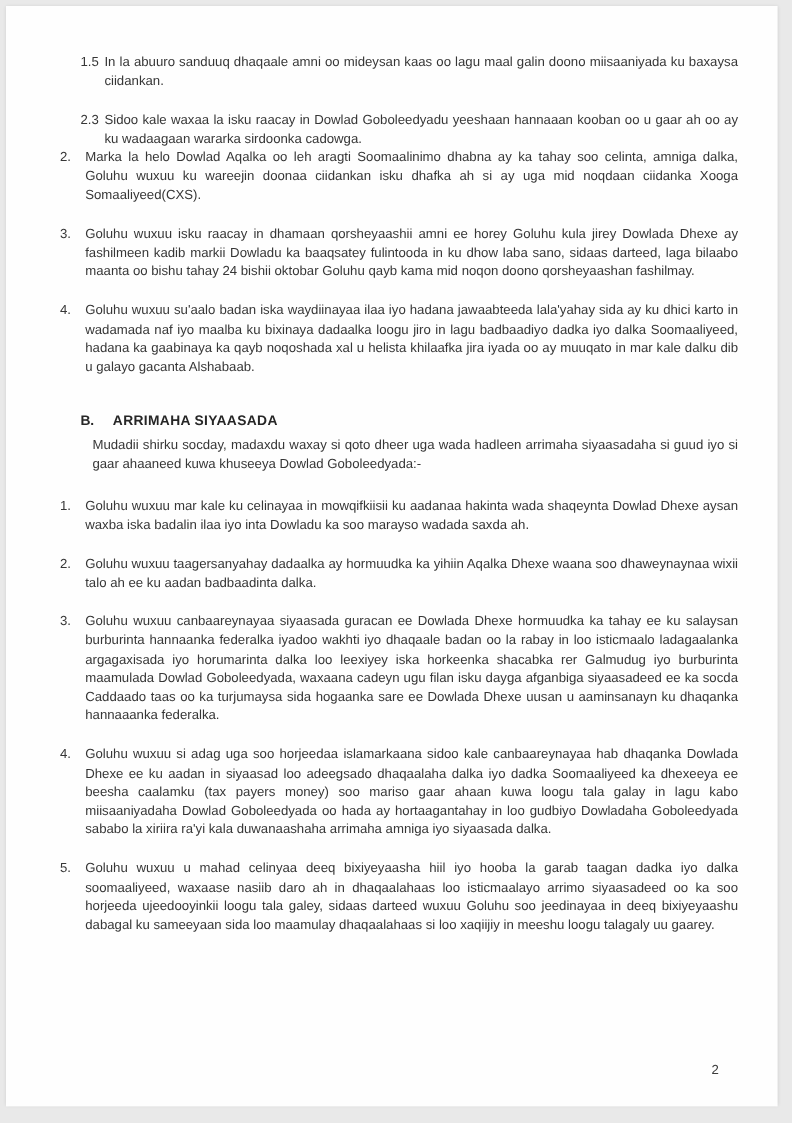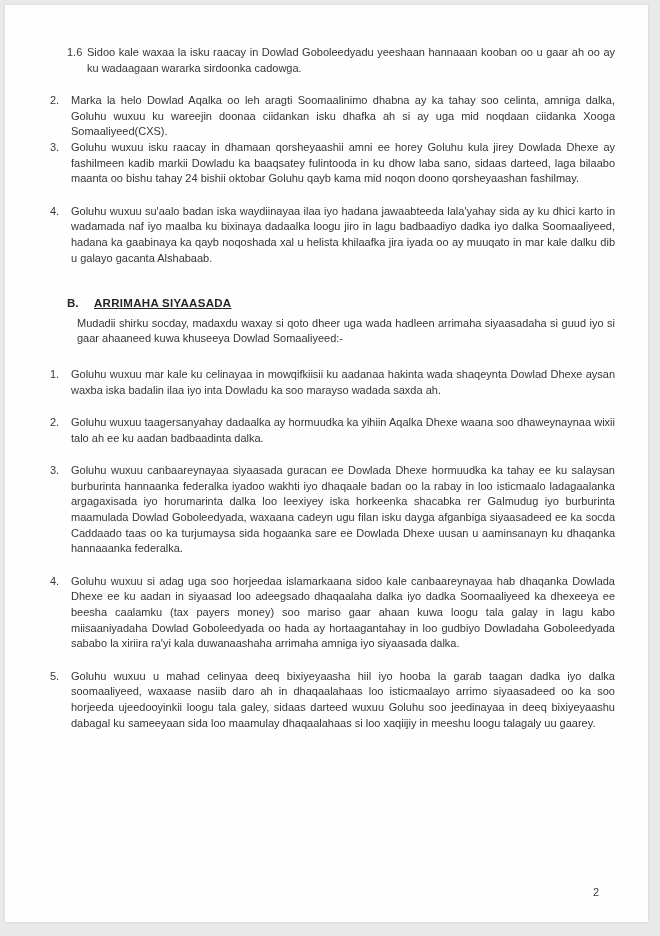--- a/index.html
+++ b/index.html
@@ -83,6 +83,10 @@
 
     <div class="list" id="section-a">
         <div class="item sub">
+          <span class="num">1.5</span>
+          <span class="txt">In la abuuro sanduuq dhaqaale amni oo mideysan kaas oo lagu maal galin doono miisaaniyada ku baxaysa ciidankan.</span>
+        </div>
+        <div class="item sub">
           <span class="num">1.6</span>
           <span class="txt">Sidoo kale waxaa la isku raacay in Dowlad Goboleedyadu yeeshaan hannaaan kooban oo u gaar ah oo ay ku wadaagaan wararka sirdoonka cadowga.</span>
         </div>

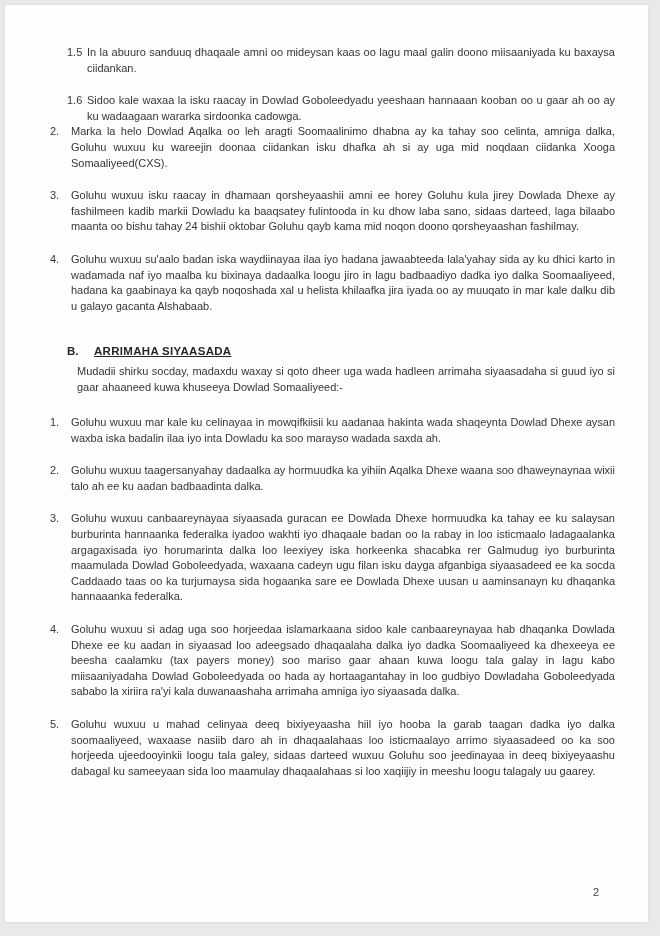--- a/index.html
+++ b/index.html
@@ -87,7 +87,7 @@
           <span class="txt">In la abuuro sanduuq dhaqaale amni oo mideysan kaas oo lagu maal galin doono miisaaniyada ku baxaysa ciidankan.</span>
         </div>
         <div class="item sub">
-          <span class="num">1.6</span>
+          <span class="num">2.3</span>
           <span class="txt">Sidoo kale waxaa la isku raacay in Dowlad Goboleedyadu yeeshaan hannaaan kooban oo u gaar ah oo ay ku wadaagaan wararka sirdoonka cadowga.</span>
         </div>
         <div class="item">

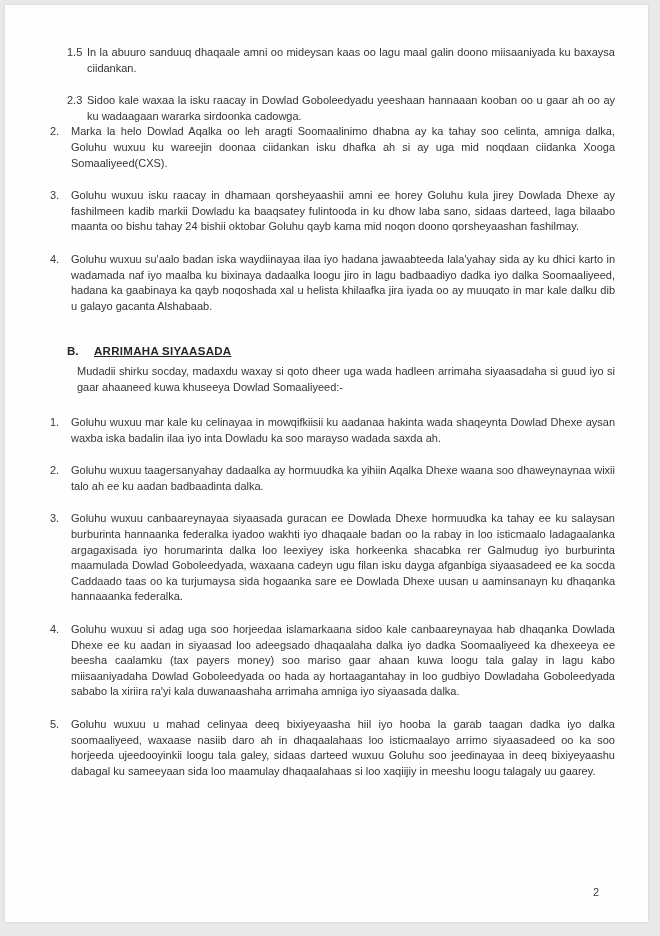--- a/index.html
+++ b/index.html
@@ -60,7 +60,6 @@
   }
   .heading-row .hnum { flex: 0 0 27px; }
   .heading-row .htitle {
-    text-decoration: underline;
     letter-spacing: 0.3px;
   }
   .intro {

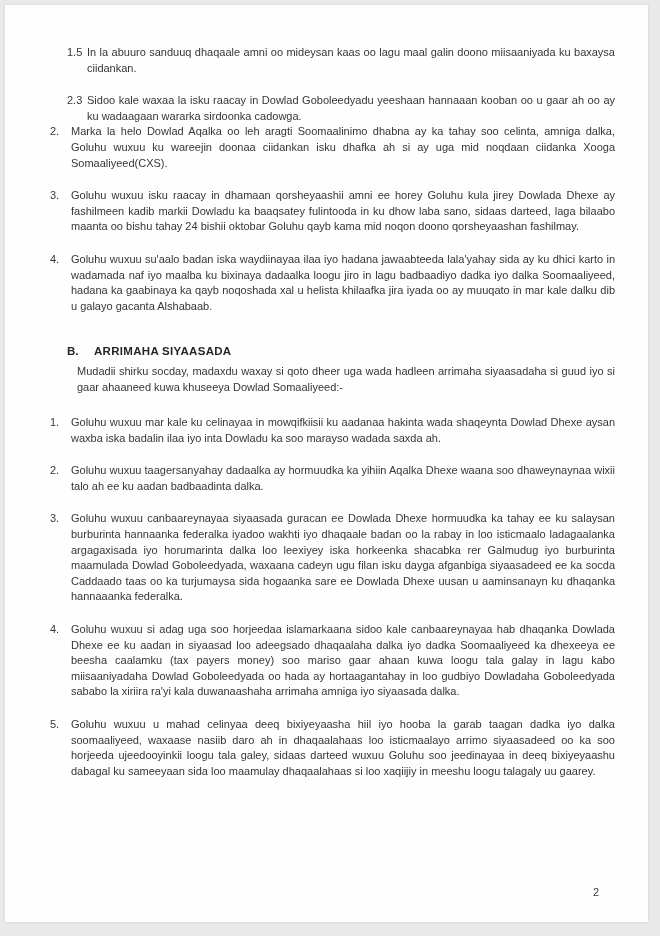--- a/index.html
+++ b/index.html
@@ -108,7 +108,7 @@
       <span class="htitle">ARRIMAHA SIYAASADA</span>
     </div>
 
-    <p class="intro">Mudadii shirku socday, madaxdu waxay si qoto dheer uga wada hadleen arrimaha siyaasadaha si guud iyo si gaar ahaaneed kuwa khuseeya Dowlad Somaaliyeed:-</p>
+    <p class="intro">Mudadii shirku socday, madaxdu waxay si qoto dheer uga wada hadleen arrimaha siyaasadaha si guud iyo si gaar ahaaneed kuwa khuseeya Dowlad Goboleedyada:-</p>
 
     <div class="list" id="section-b-list">
         <div class="item">

